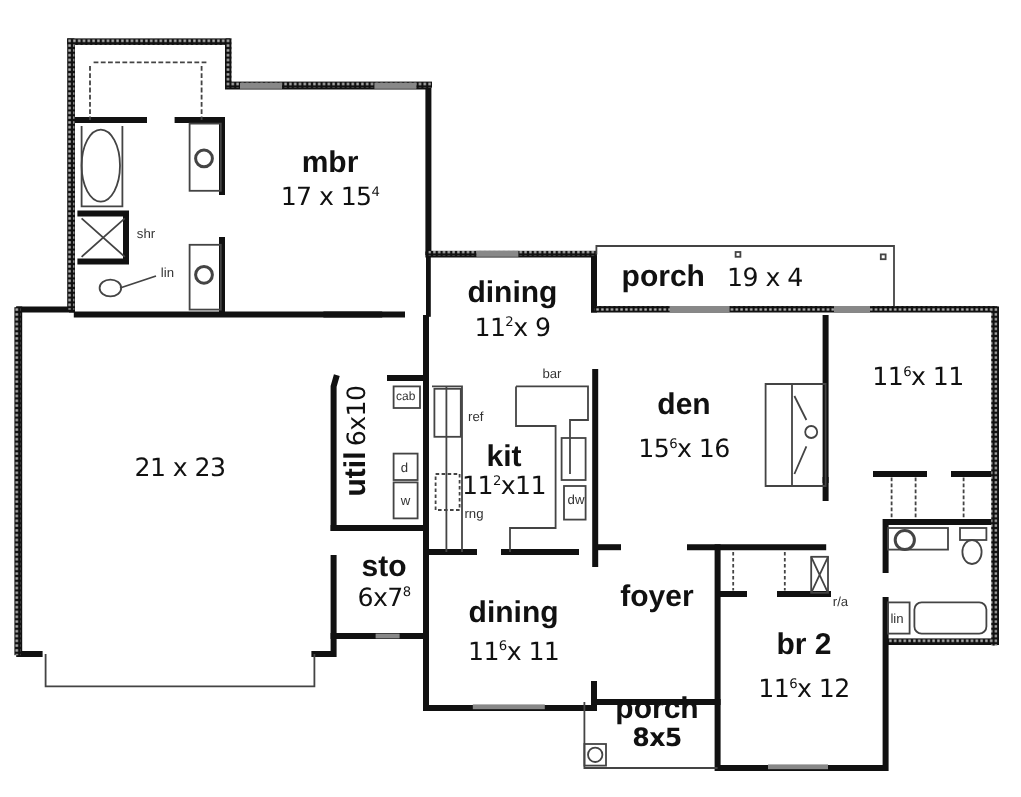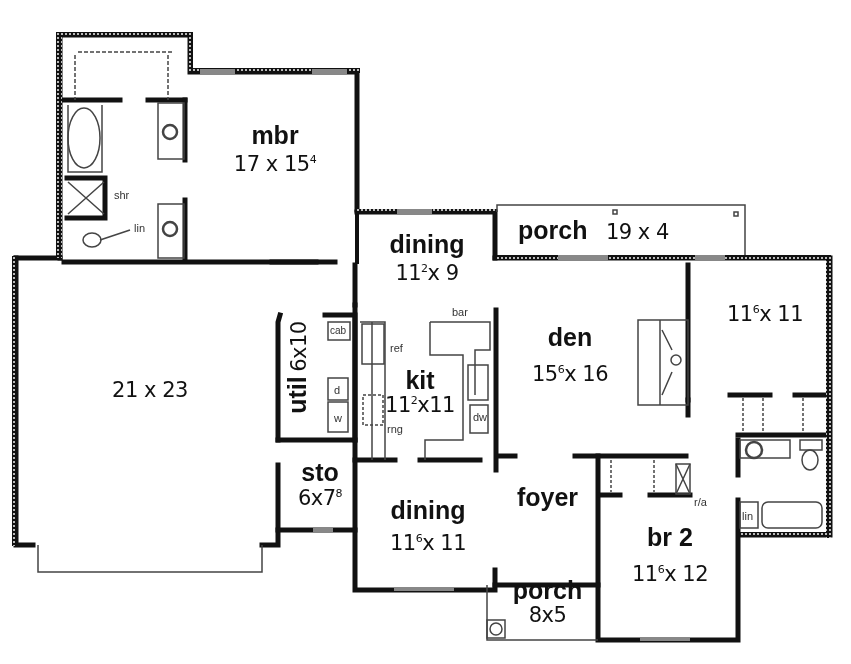--- a/index.html
+++ b/index.html
@@ -197,7 +197,7 @@
 
 <div class="lbl" style="left:500px;top:578px;width:95px;">
   <span class="name">porch</span>
-  <span class="dim" style="margin-top:2px;">8x5</span>
+  <span class="dim" style="margin-top:2px;font-weight:bold;">8x5</span>
 </div>
 
 <span class="small" style="left:114px;top:189px;">shr</span>

